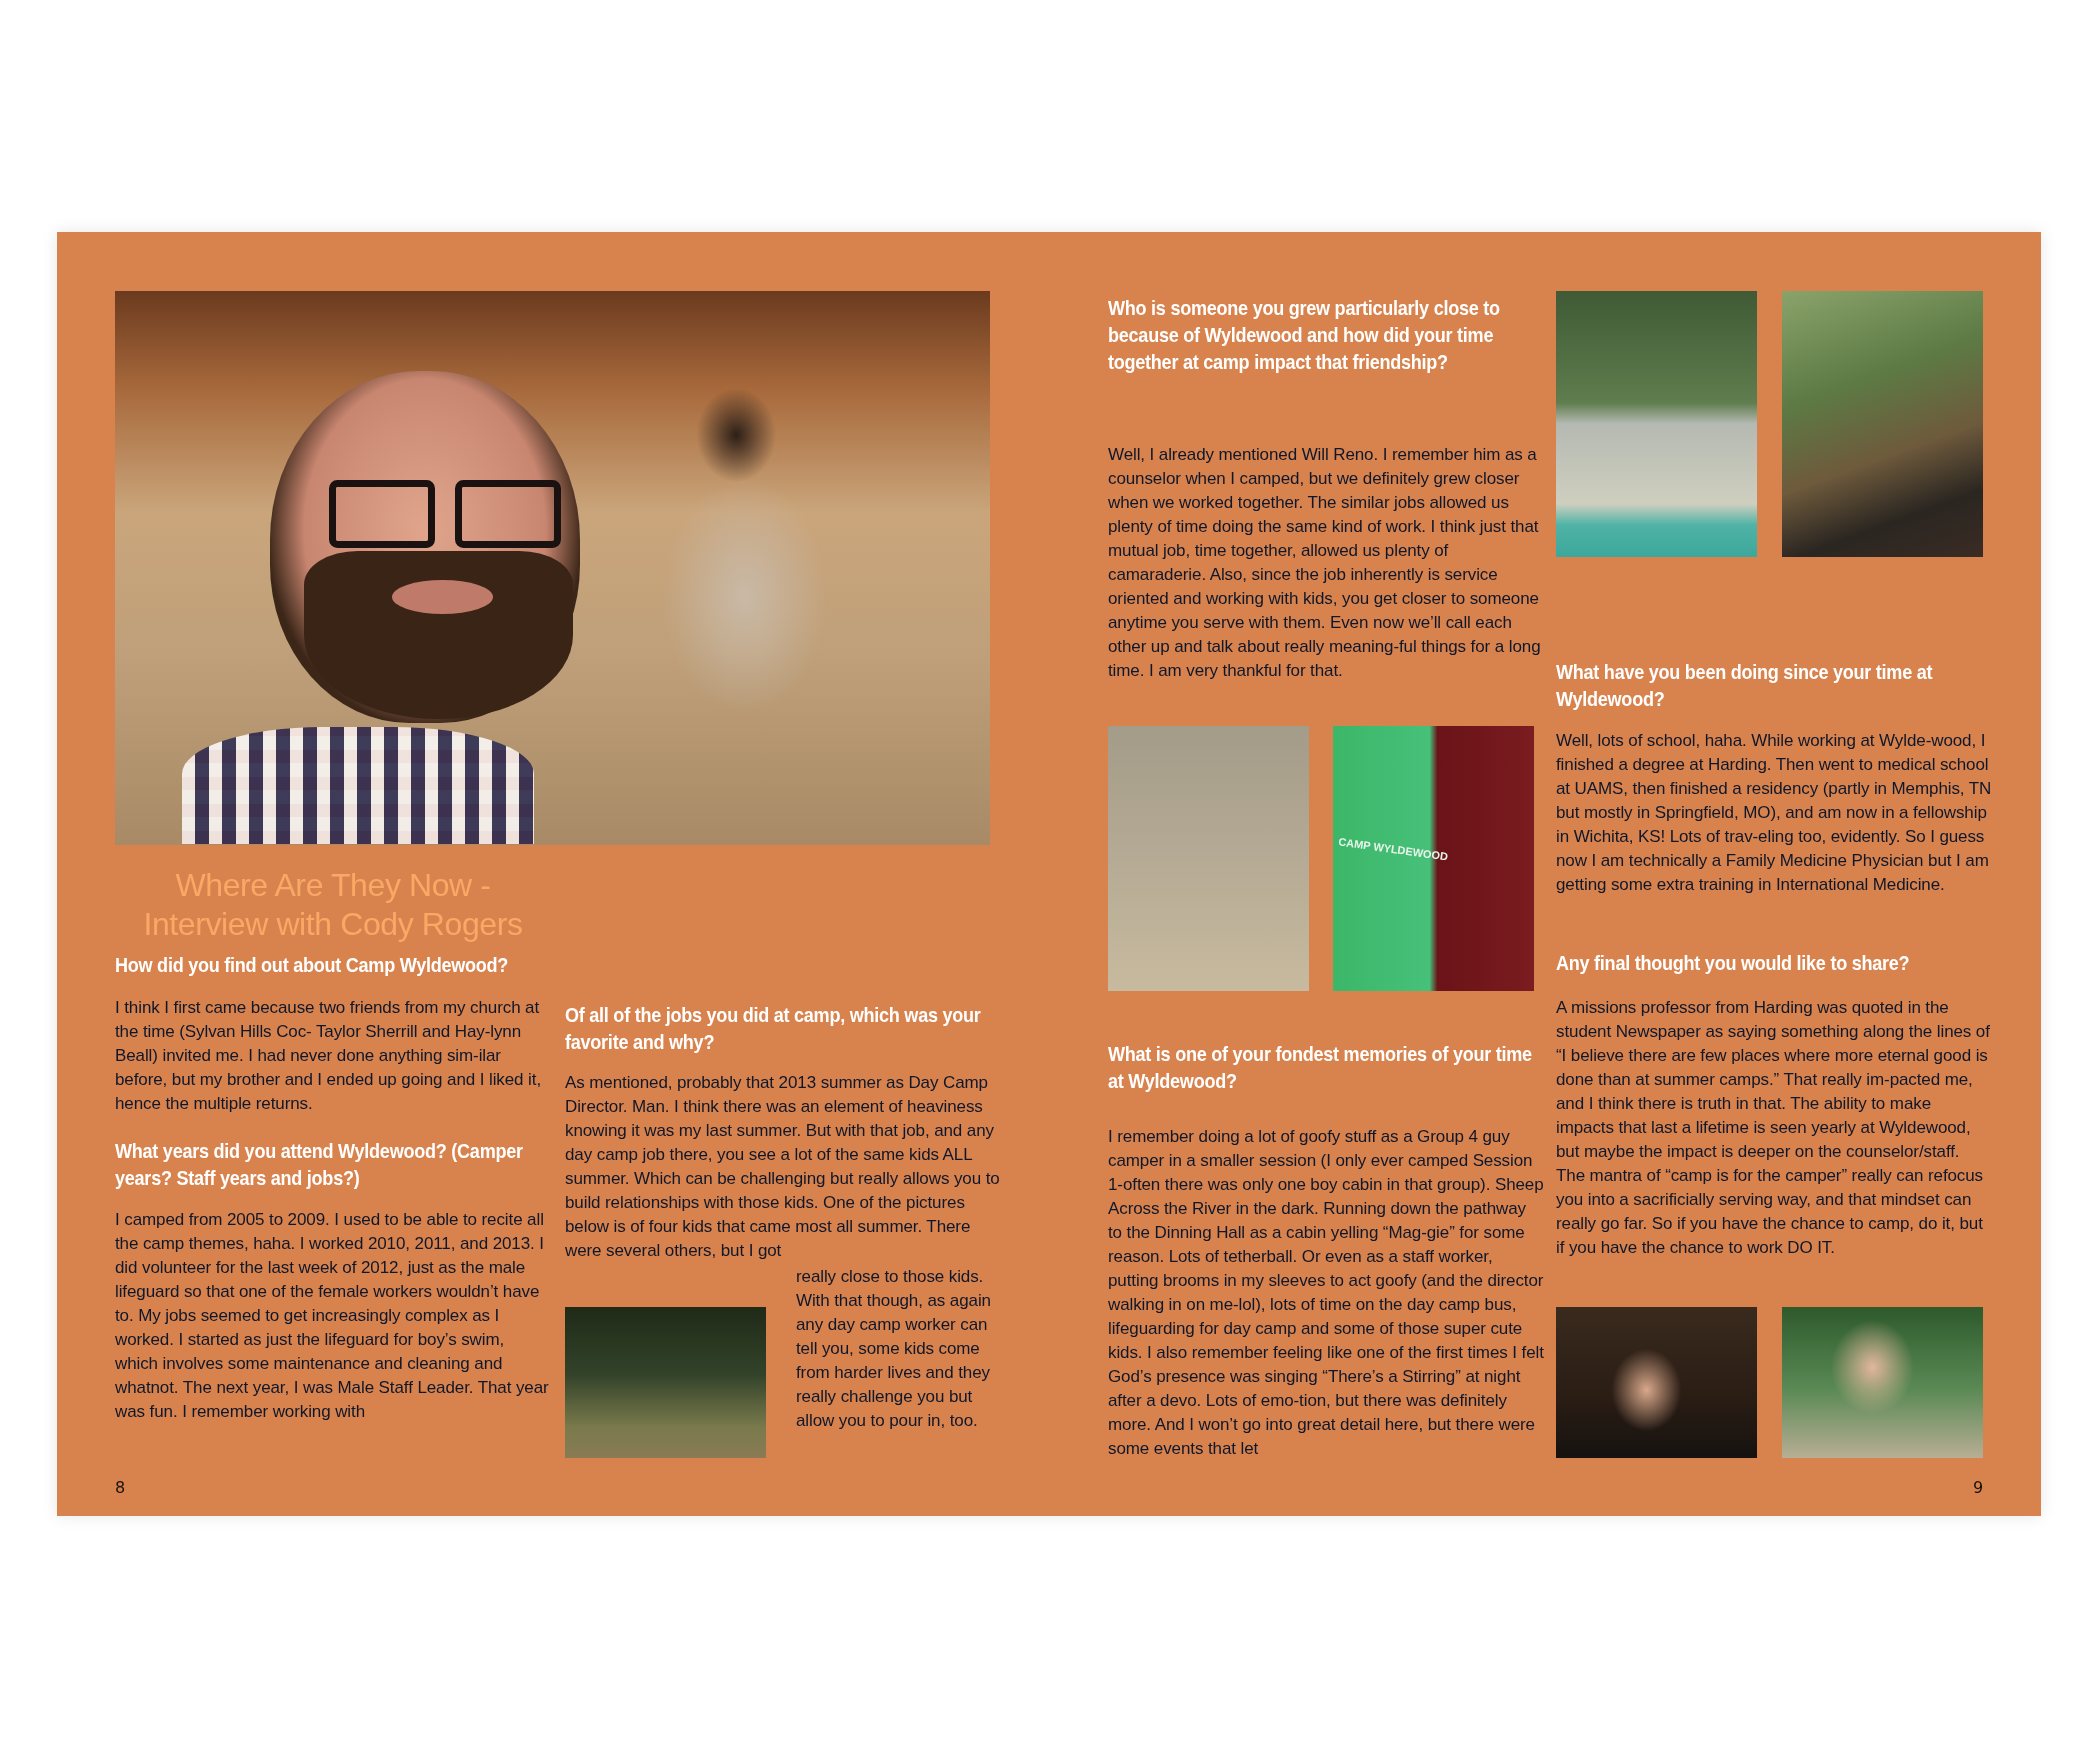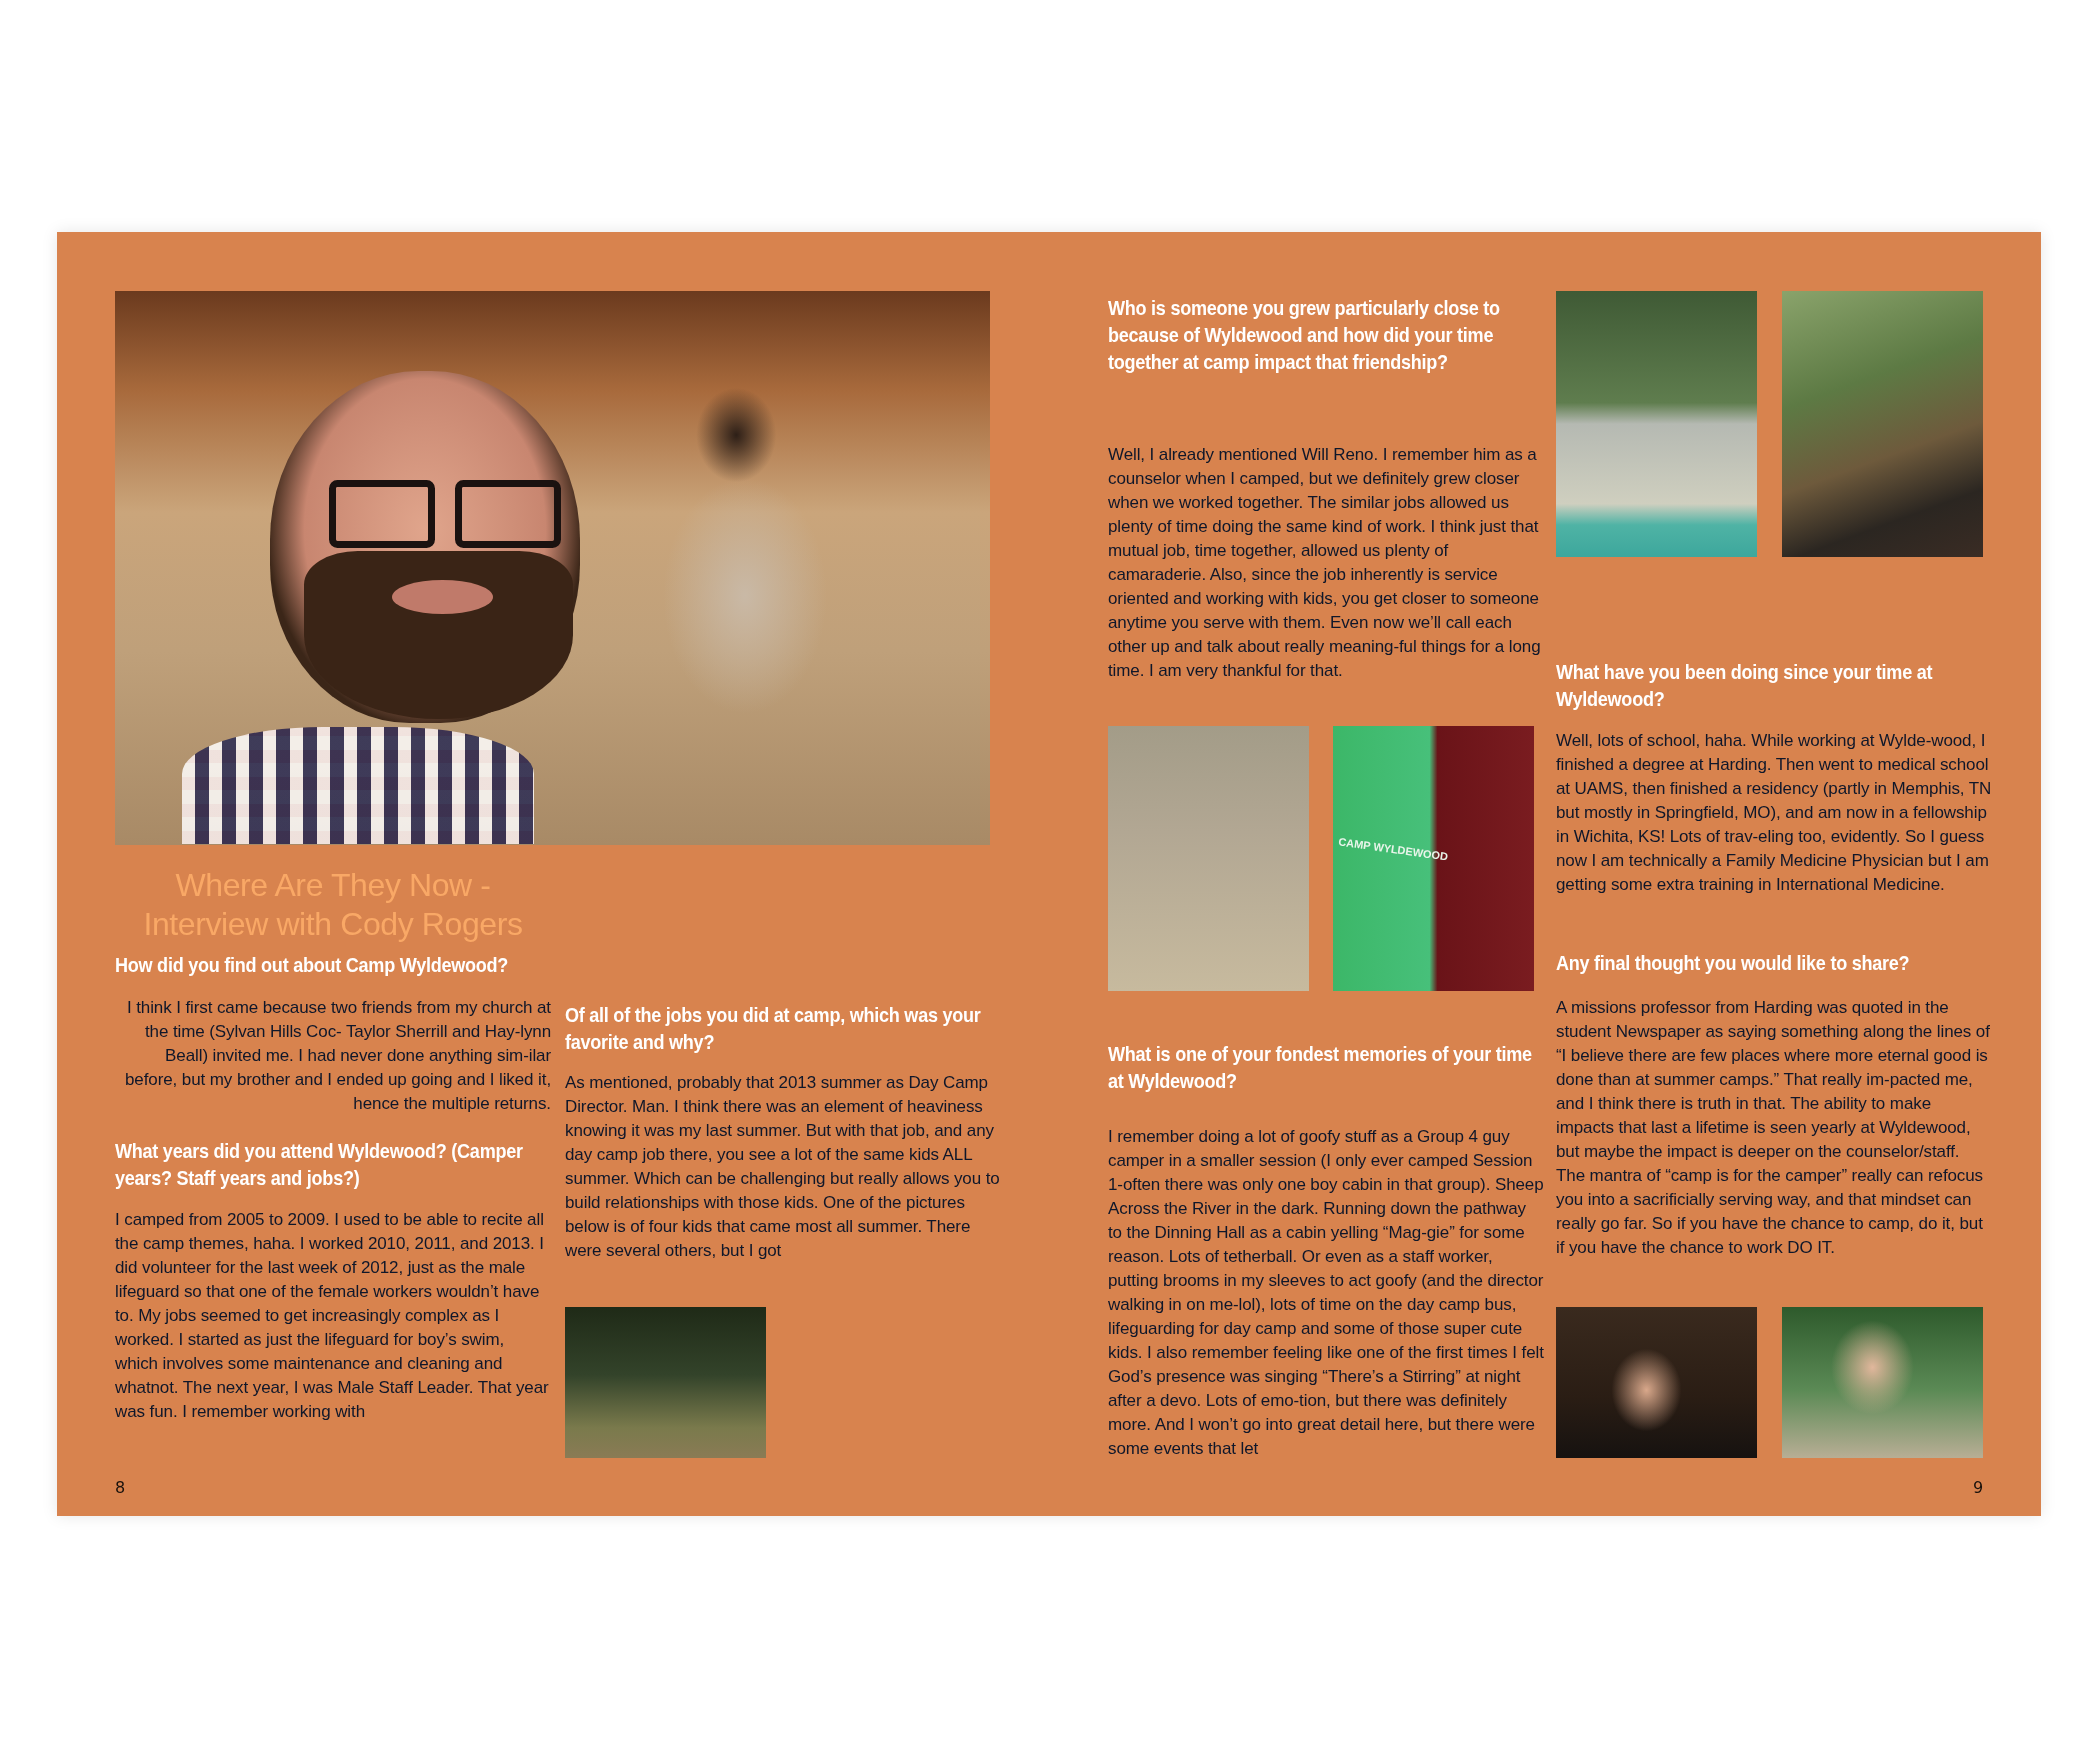--- a/index.html
+++ b/index.html
@@ -137,7 +137,7 @@
   <div class="title" style="left:58px; top:634px; width:436px;">Where Are They Now - Interview with Cody Rogers</div>
 
   <div class="q" style="left:58px; top:719px; width:503px;">How did you find out about Camp Wyldewood?</div>
-  <div class="txt" style="left:58px; top:764px; width:436px;text-align:right;">I think I first came because two friends from my church at the time (Sylvan Hills Coc- Taylor Sherrill and Hay-lynn Beall) invited me. I had never done anything sim-ilar before, but my brother and I ended up going and I liked it, hence the multiple returns.</div>
+  <div class="txt" style="left:58px; top:764px; width:436px;">I think I first came because two friends from my church at the time (Sylvan Hills Coc- Taylor Sherrill and Hay-lynn Beall) invited me. I had never done anything sim-ilar before, but my brother and I ended up going and I liked it, hence the multiple returns.</div>
 
   <div class="q" style="left:58px; top:905px; width:503px;">What years did you attend Wyldewood? (Camper years? Staff years and jobs?)</div>
   <div class="txt" style="left:58px; top:976px; width:436px;">I camped from 2005 to 2009. I used to be able to recite all the camp themes, haha. I worked 2010, 2011, and 2013. I did volunteer for the last week of 2012, just as the male lifeguard so that one of the female workers wouldn’t have to. My jobs seemed to get increasingly complex as I worked. I started as just the lifeguard for boy’s swim, which involves some maintenance and cleaning and whatnot. The next year, I was Male Staff Leader. That year was fun. I remember working with</div>

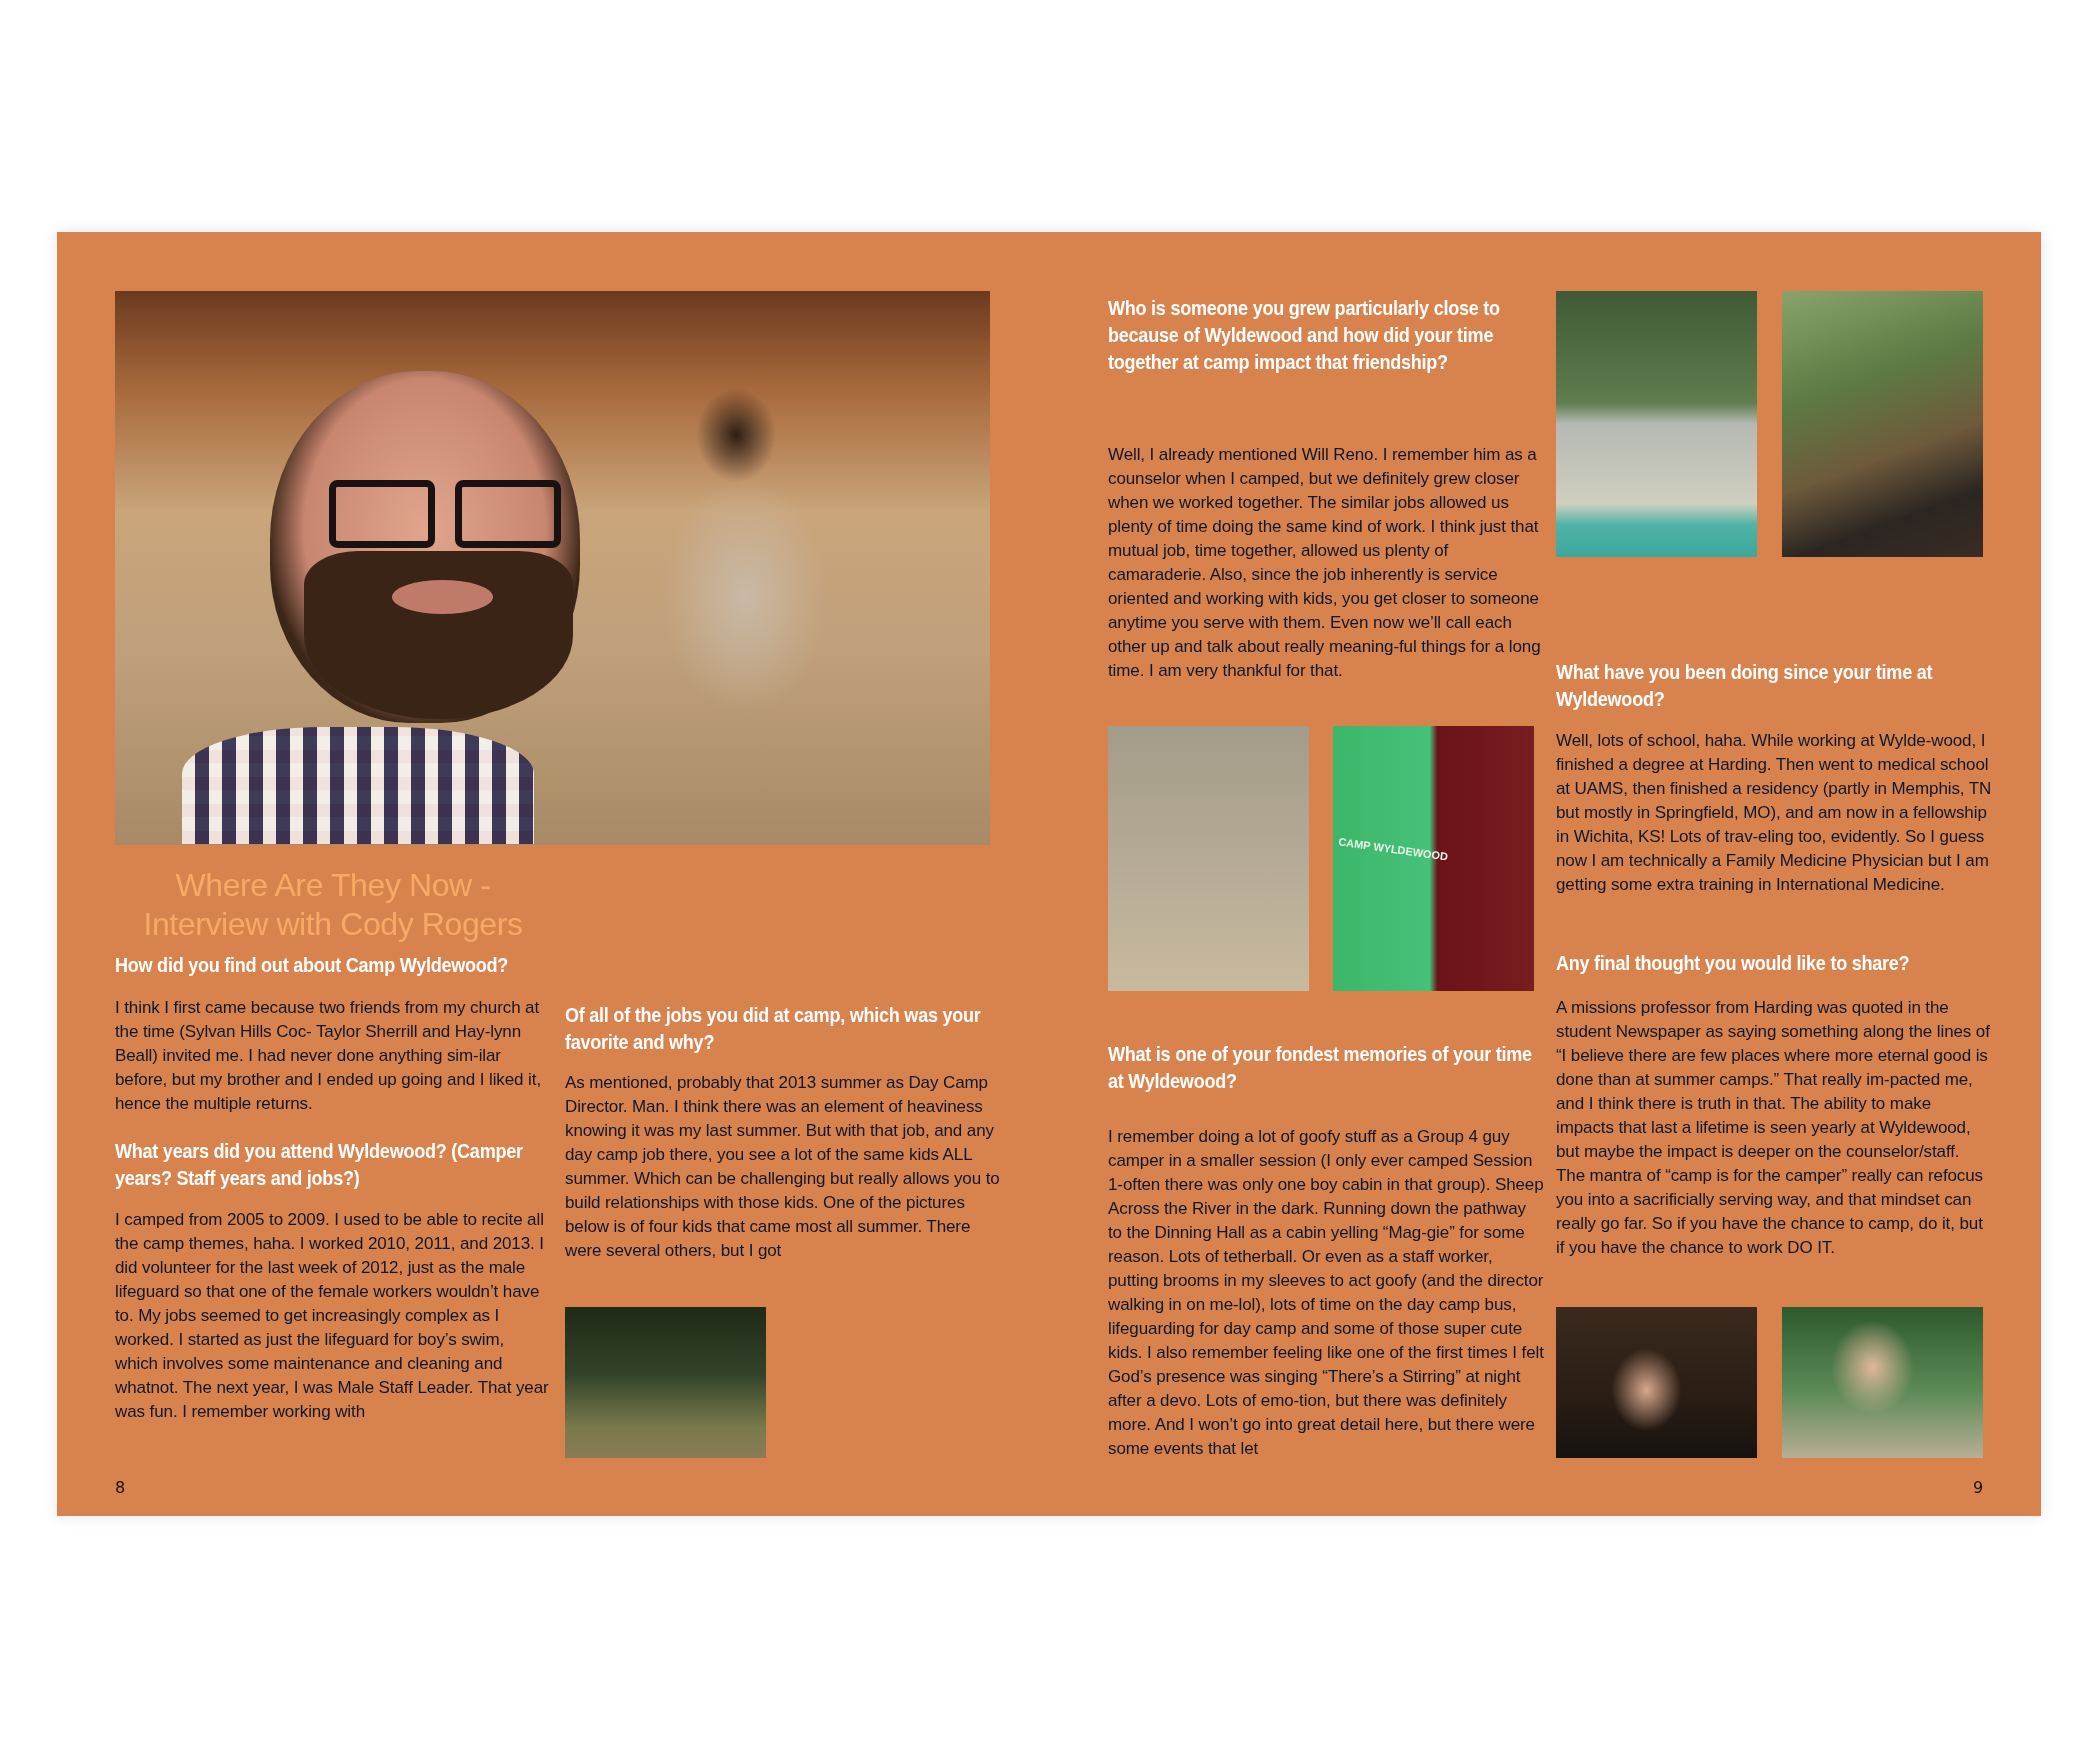--- a/index.html
+++ b/index.html
@@ -148,6 +148,7 @@
 
   <div class="photo kids" style="left:508px; top:1075px; width:201px; height:151px;" title="Four day camp kids in the woods"></div>
 
+  <div class="txt" style="left:739px; top:1033px; width:201px;">really close to those kids. With that though, as again any day camp worker can tell you, some kids come from harder lives and they really challenge you but allow you to pour in, too.</div>
 
   <div class="pagenum" style="left:58px; top:1246px;">8</div>
 

